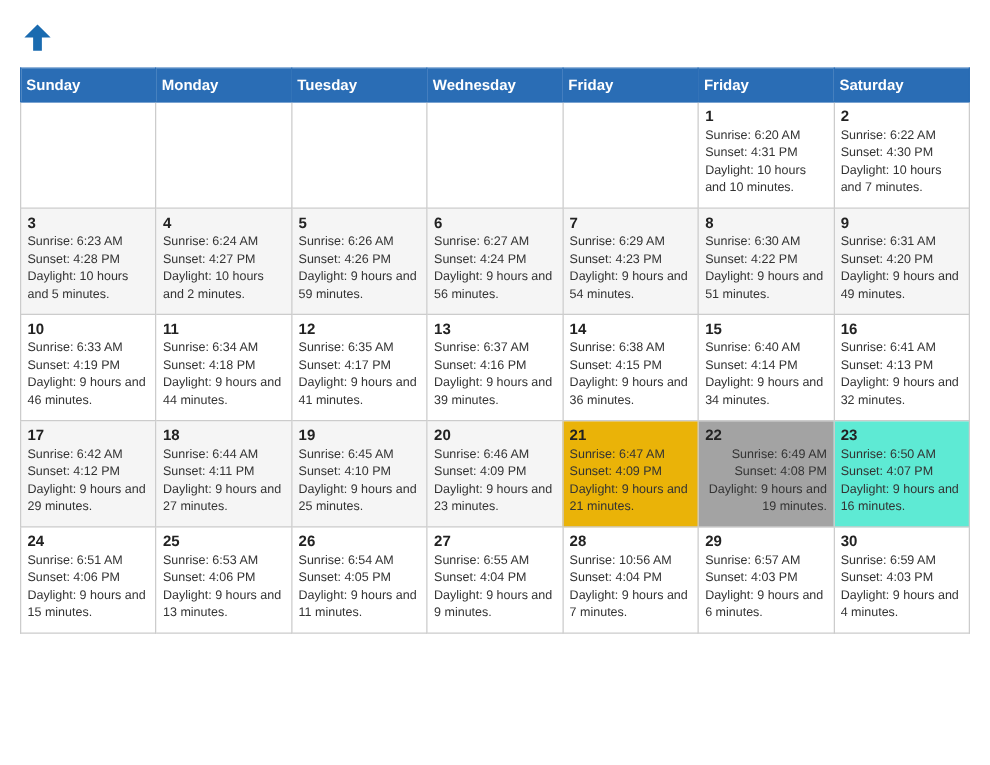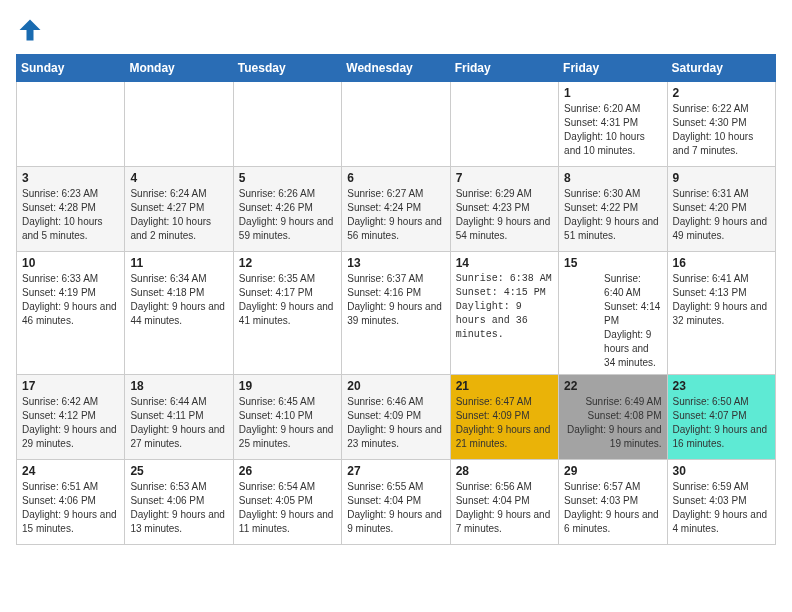--- a/index.html
+++ b/index.html
@@ -211,7 +211,7 @@
           </td>
           <td>
             <div class="day-number">14</div>
-            <div class="day-info" style="white-space: pre-line; font-family: Liberation Mono, monospace;">Sunrise: 6:38 AM
+            <div class="day-info" style="white-space: pre-line;">Sunrise: 6:38 AM
 Sunset: 4:15 PM
 Daylight: 9 hours and 36 minutes.</div>
           </td>

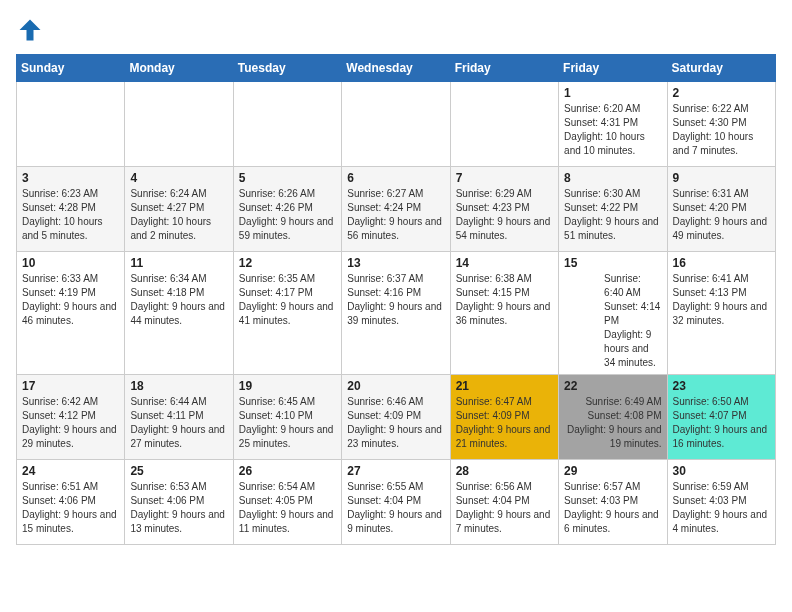--- a/index.html
+++ b/index.html
@@ -217,7 +217,7 @@
           </td>
           <td>
             <div class="day-number">15</div>
-            <div class="day-info" style="white-space: pre-line; margin-left: 40px;">Sunrise: 6:40 AM
+            <div class="day-info" style="white-space: pre-line;">Sunrise: 6:40 AM
 Sunset: 4:14 PM
 Daylight: 9 hours and 34 minutes.</div>
           </td>

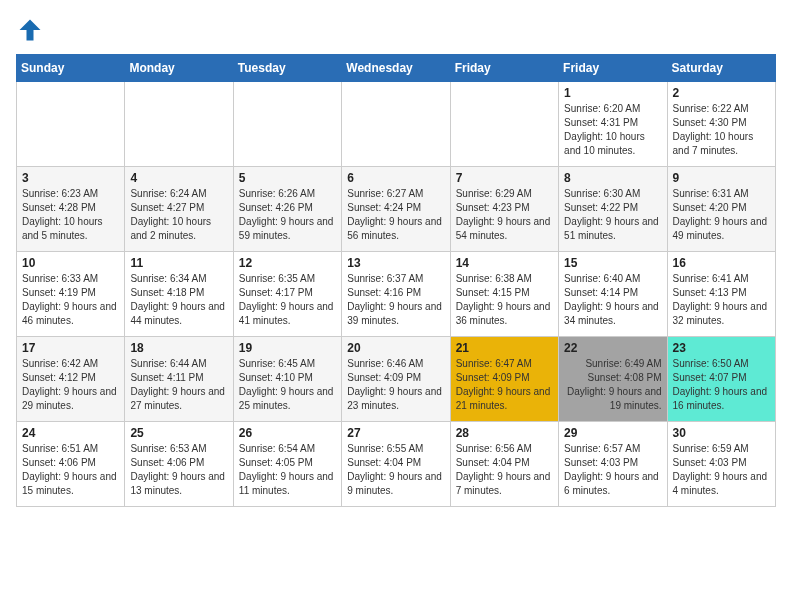--- a/index.html
+++ b/index.html
@@ -299,7 +299,7 @@
           </td>
           <td>
             <div class="day-number">28</div>
-            <div class="day-info" style="white-space: pre-line;">Sunrise: 6:56 AM
+            <div class="day-info" style="white-space: pre-line;">Sunrise: 10:56 AM
 Sunset: 4:04 PM
 Daylight: 9 hours and 7 minutes.</div>
           </td>

